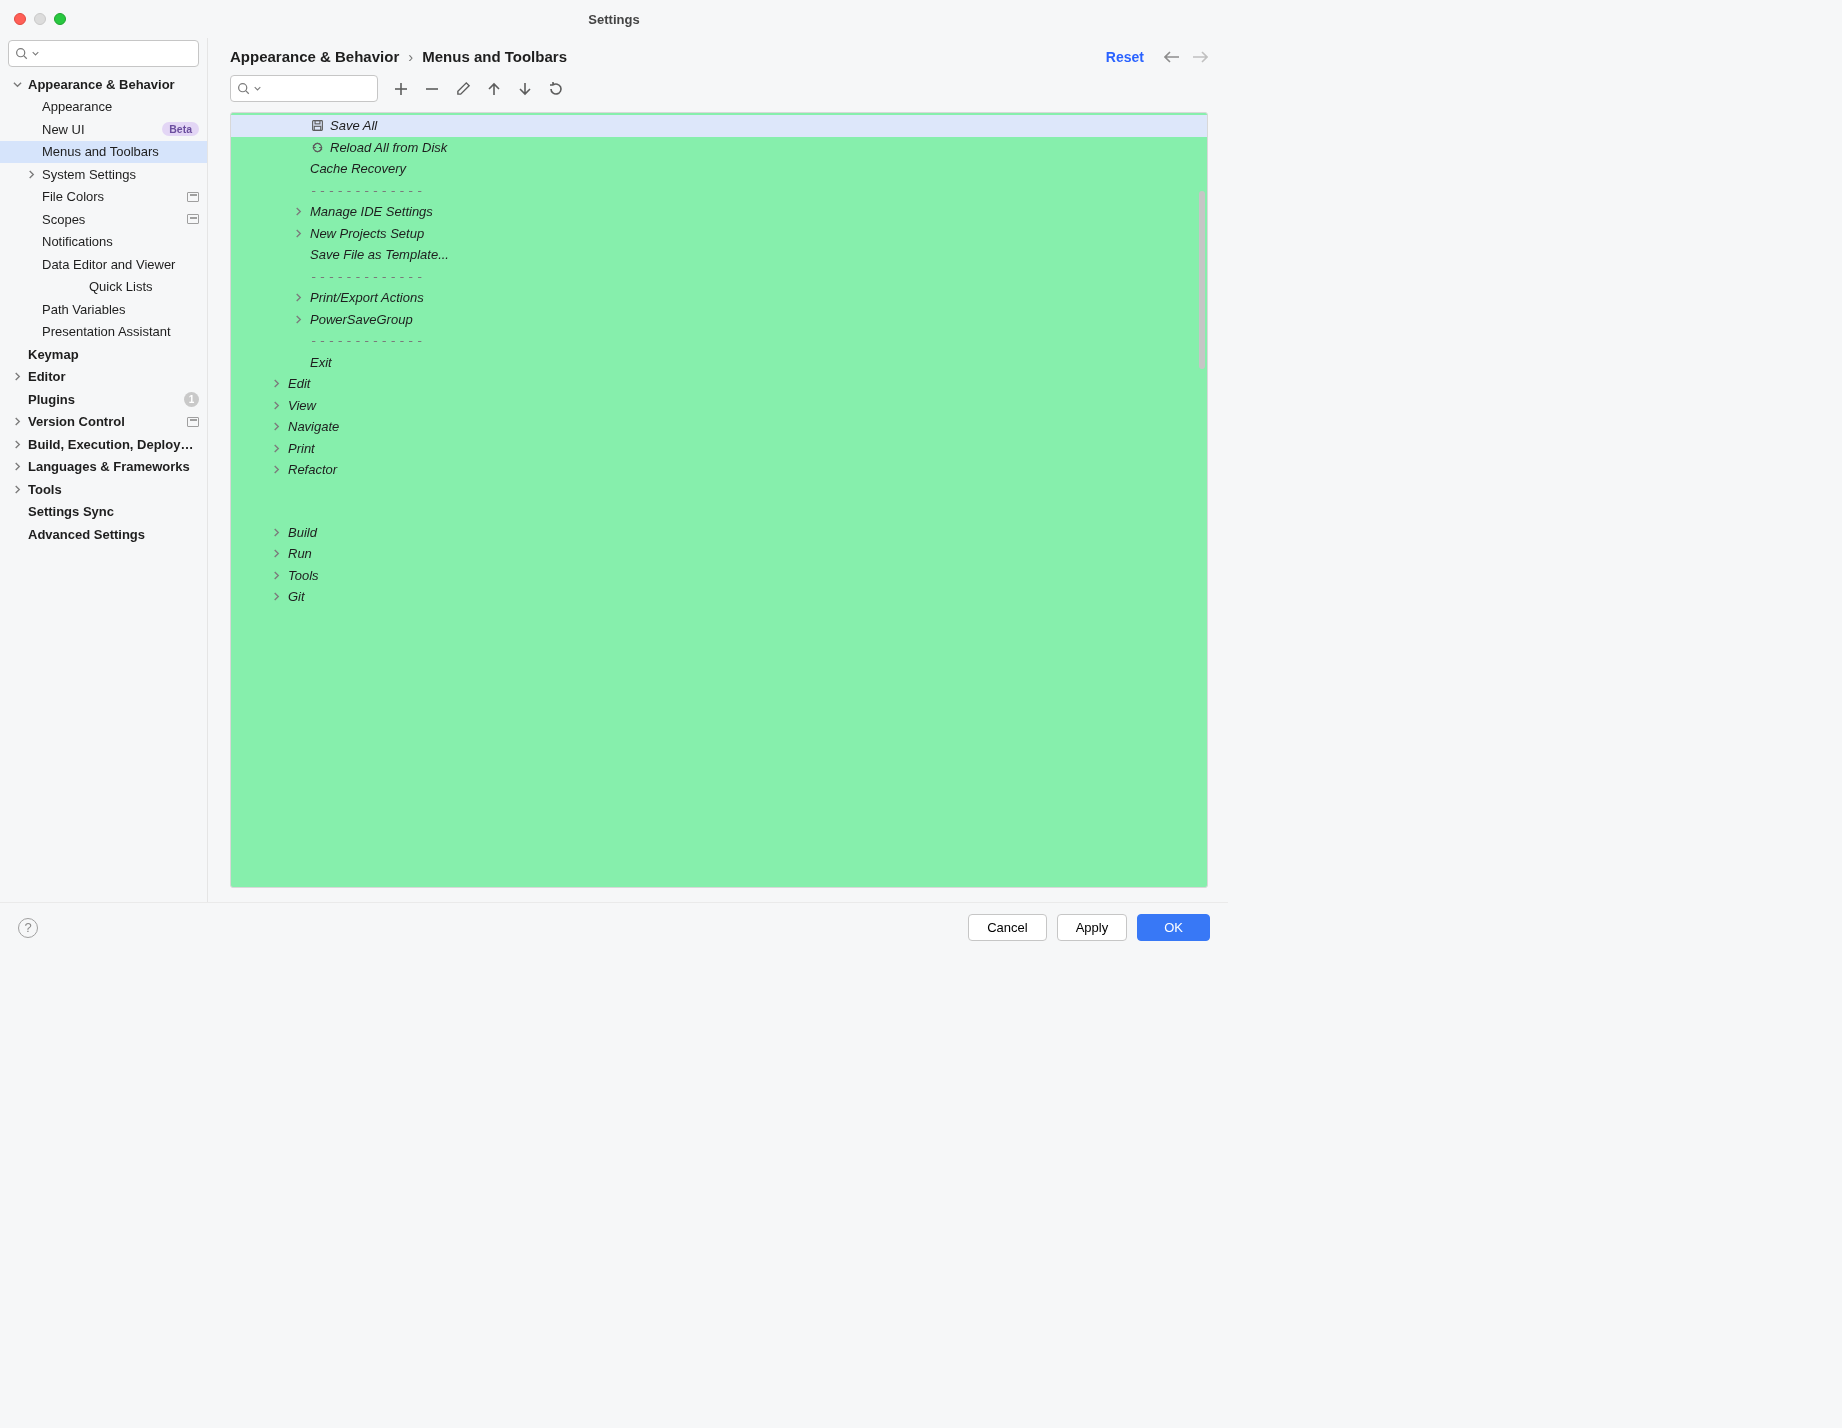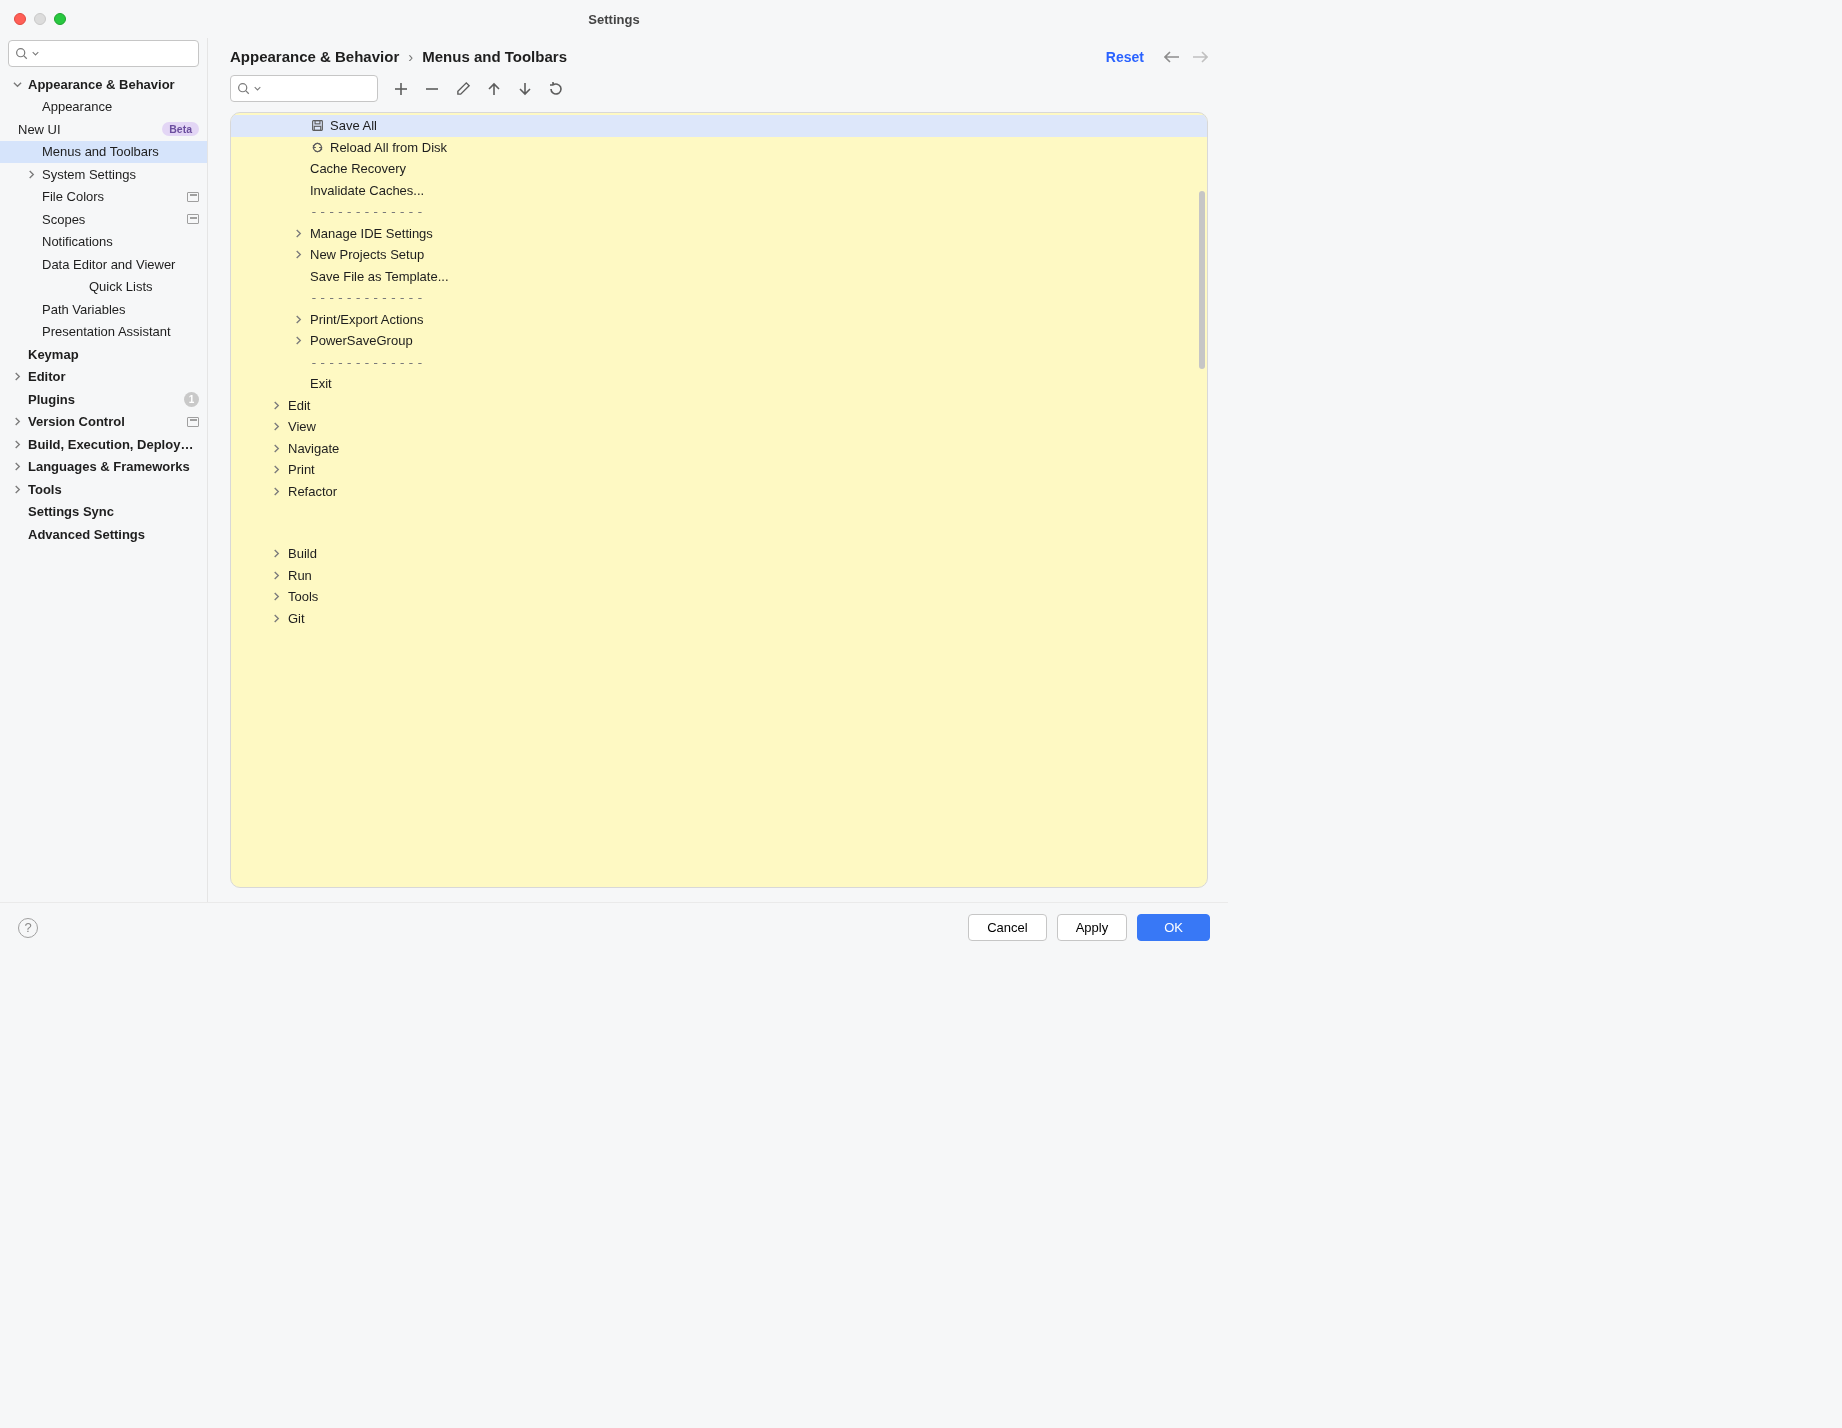--- a/index.html
+++ b/index.html
@@ -301,7 +301,7 @@
           </span>
           <span class="label">Appearance</span>
         </div>
-        <div class="tree-row" style="">
+        <div class="tree-row" style="padding-left: 24px;">
           <span class="chev spacer-chev">
             <svg width="9" height="9" viewBox="0 0 10 10">
               <path d="M3 1 L7 5 L3 9" fill="none" stroke="#7b7b7b" stroke-width="1.5"></path>

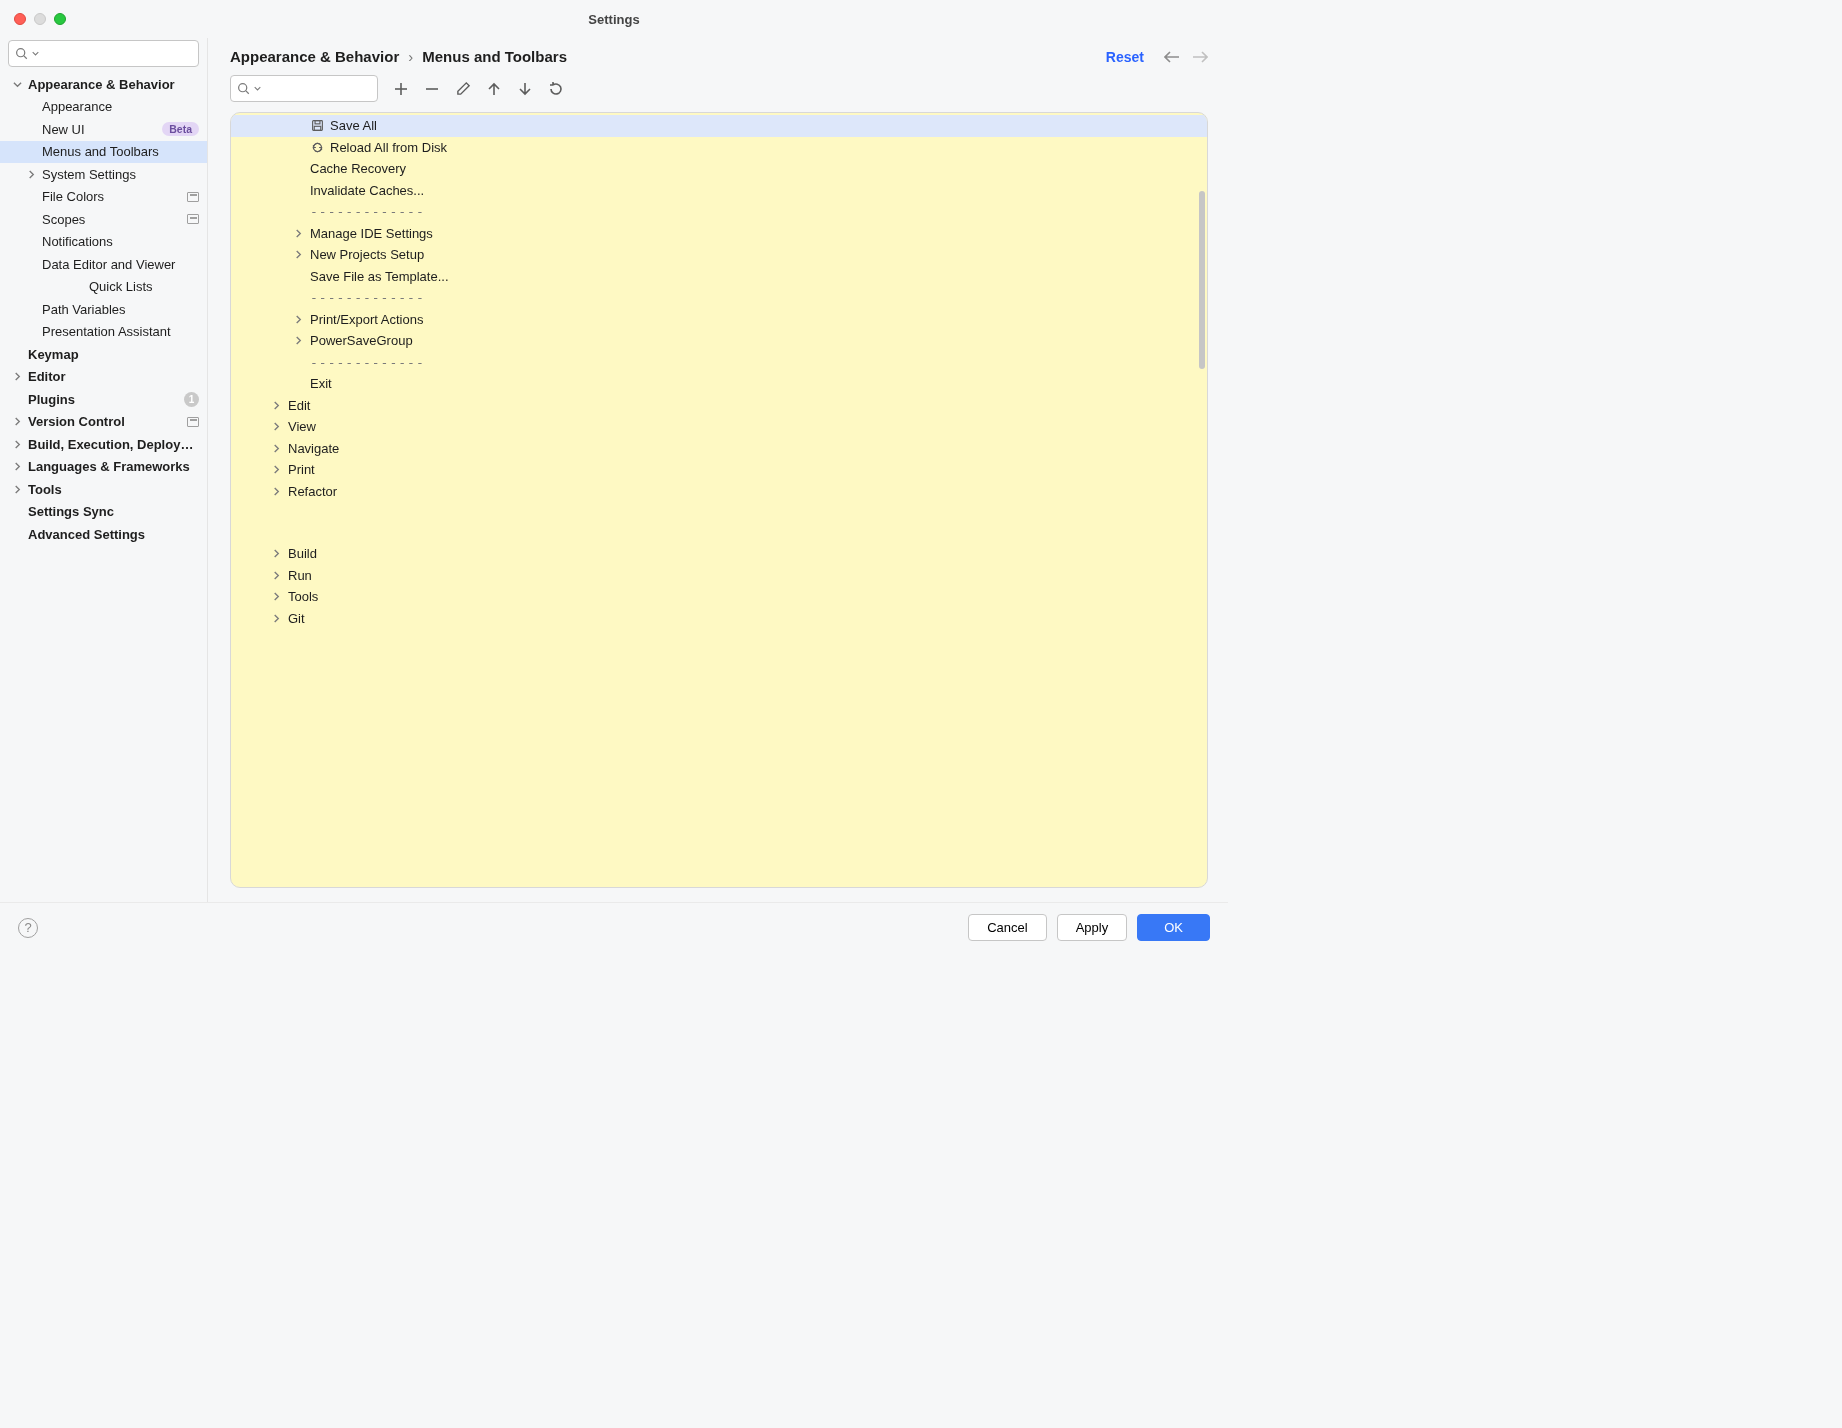--- a/index.html
+++ b/index.html
@@ -180,11 +180,12 @@
   .tree-panel {
     flex: 1;
     border: 1px solid #d8d8d8;
-    border-radius: 10px;
-    background: #fef9c3;
+    border-radius: 3px;
+    background: #86efac;
     overflow: hidden;
     position: relative;
     display: flex;
+    font-style: italic;
   }
   .tree-panel-inner {
     flex: 1;

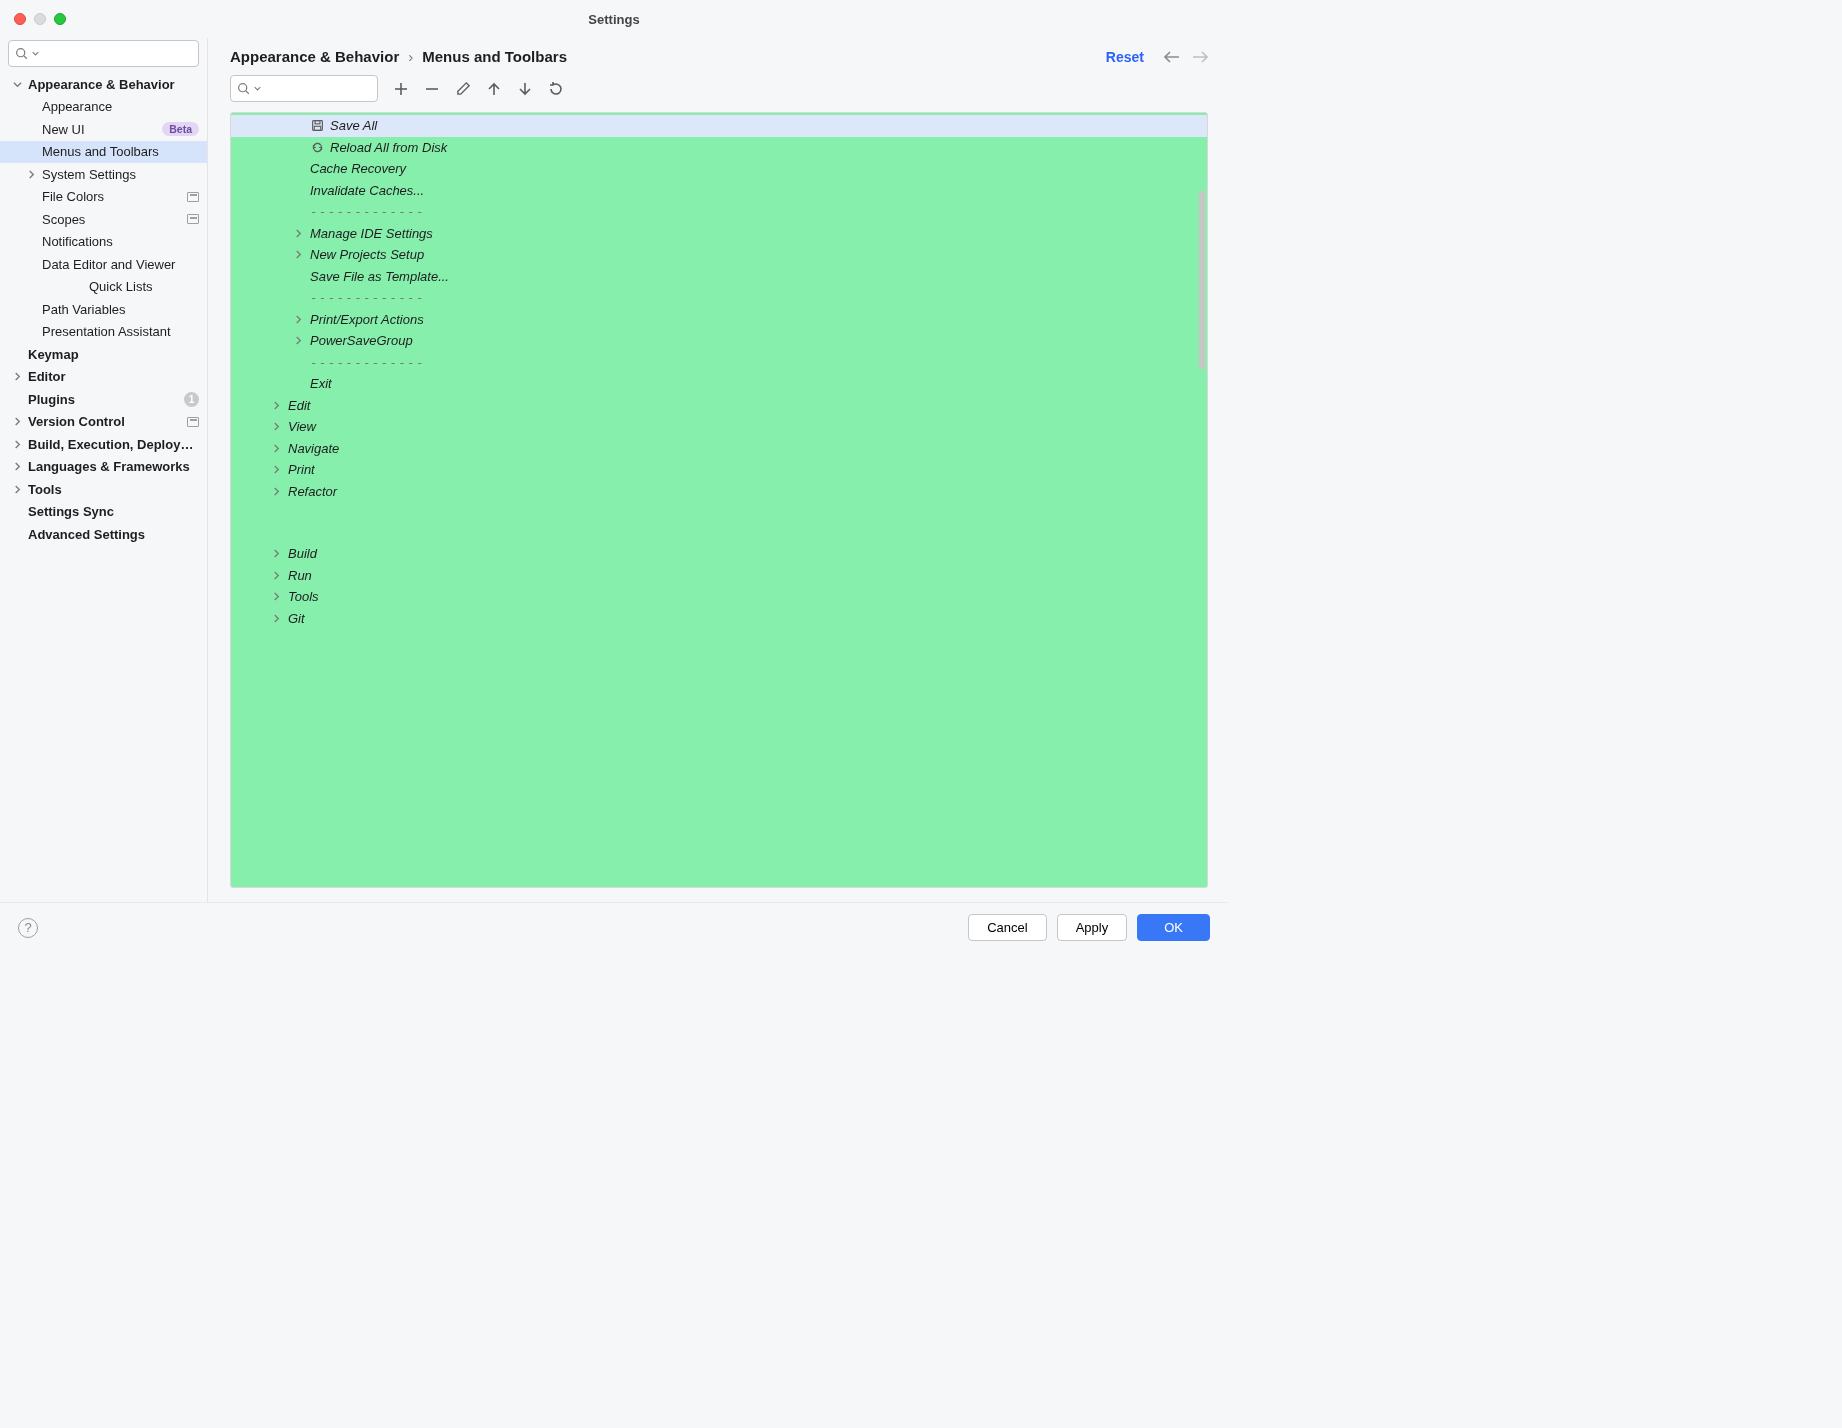--- a/index.html
+++ b/index.html
@@ -581,14 +581,6 @@
                 <path d="M3 1 L7 5 L3 9" fill="none" stroke="#7b7b7b" stroke-width="1.5"></path>
               </svg>
             </span>
-            <span class="label">Invalidate Caches...</span>
-          </div>
-          <div class="mtree-row" style="padding-left: 60px;">
-            <span class="chev ph">
-              <svg width="9" height="9" viewBox="0 0 10 10">
-                <path d="M3 1 L7 5 L3 9" fill="none" stroke="#7b7b7b" stroke-width="1.5"></path>
-              </svg>
-            </span>
             <span class="sep-label">-------------</span>
           </div>
           <div class="mtree-row" style="padding-left: 60px;">

